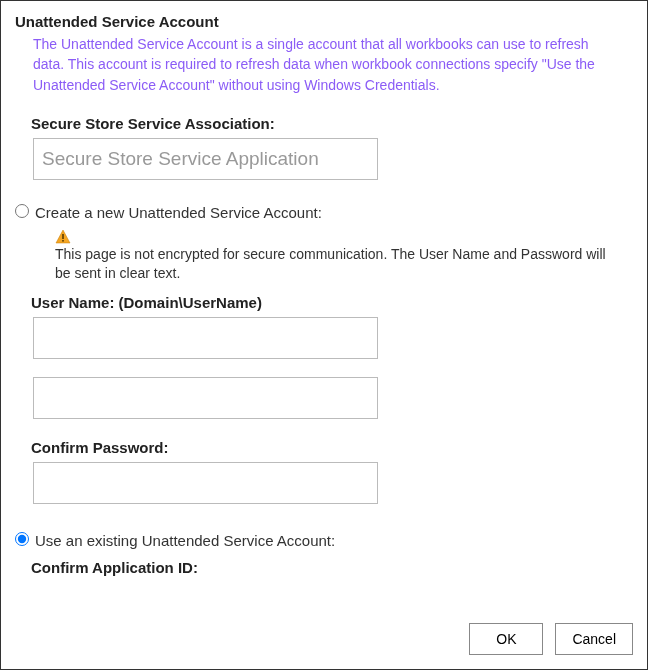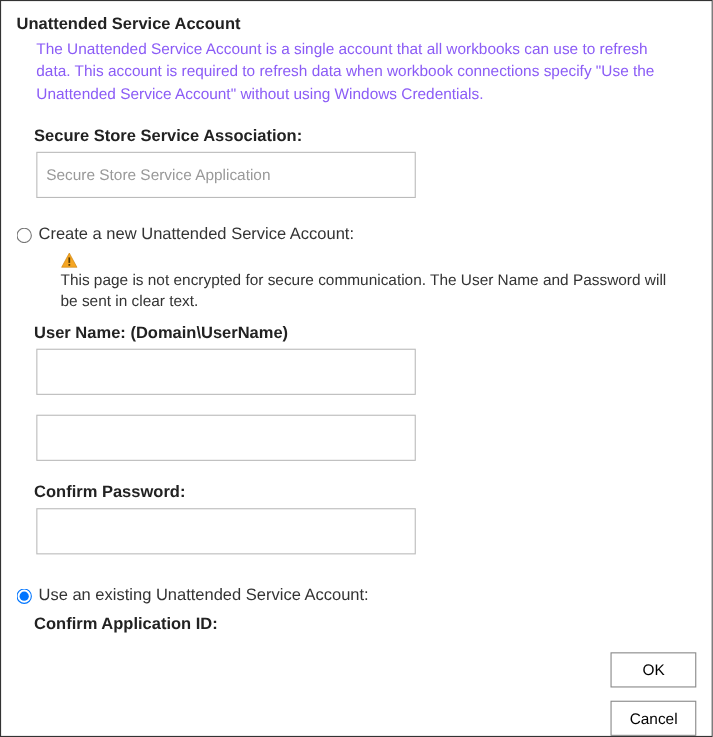--- a/index.html
+++ b/index.html
@@ -42,7 +42,7 @@
       height: 28px;
       border: 1px solid #bbb;
       padding: 20px 8px;
-      font-size: 14px;
+      font-size: 19px;
       font-family: inherit;
       color: #333;
       margin-left: 18px;

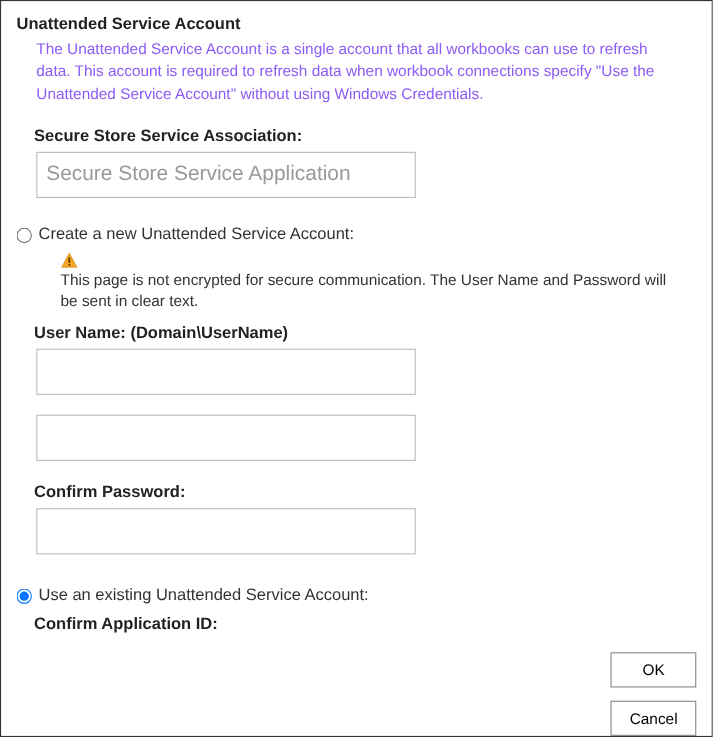--- a/index.html
+++ b/index.html
@@ -54,7 +54,7 @@
     }
     .radio-row {
       display: flex;
-      align-items: flex-end;
+      align-items: flex-start;
       margin-top: 14px;
       margin-bottom: 4px;
     }

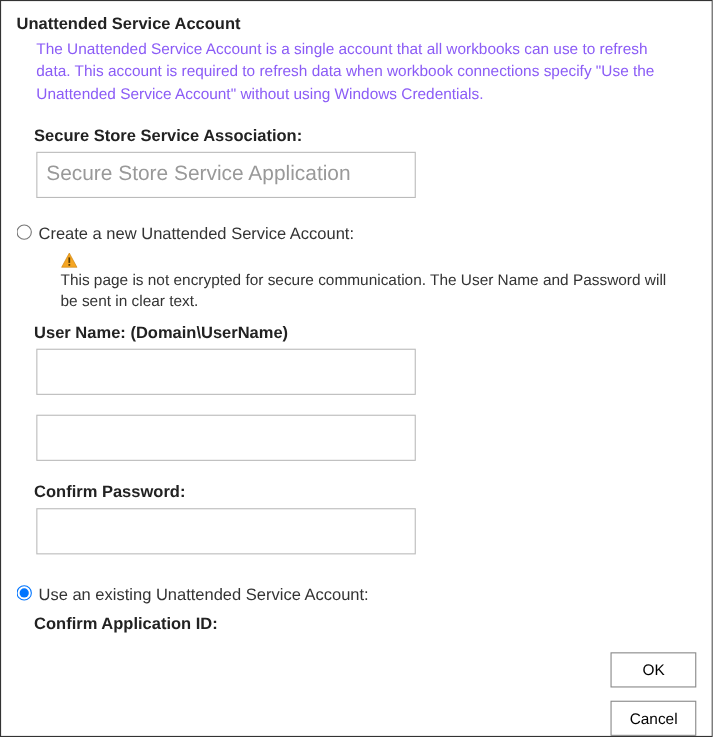--- a/index.html
+++ b/index.html
@@ -89,11 +89,10 @@
     }
     .buttons {
       position: absolute;
-      bottom: 0;
+      bottom: 14px;
       right: 14px;
       display: flex;
       gap: 12px;
-      flex-direction: column;
     }
     .btn {
       min-width: 74px;

